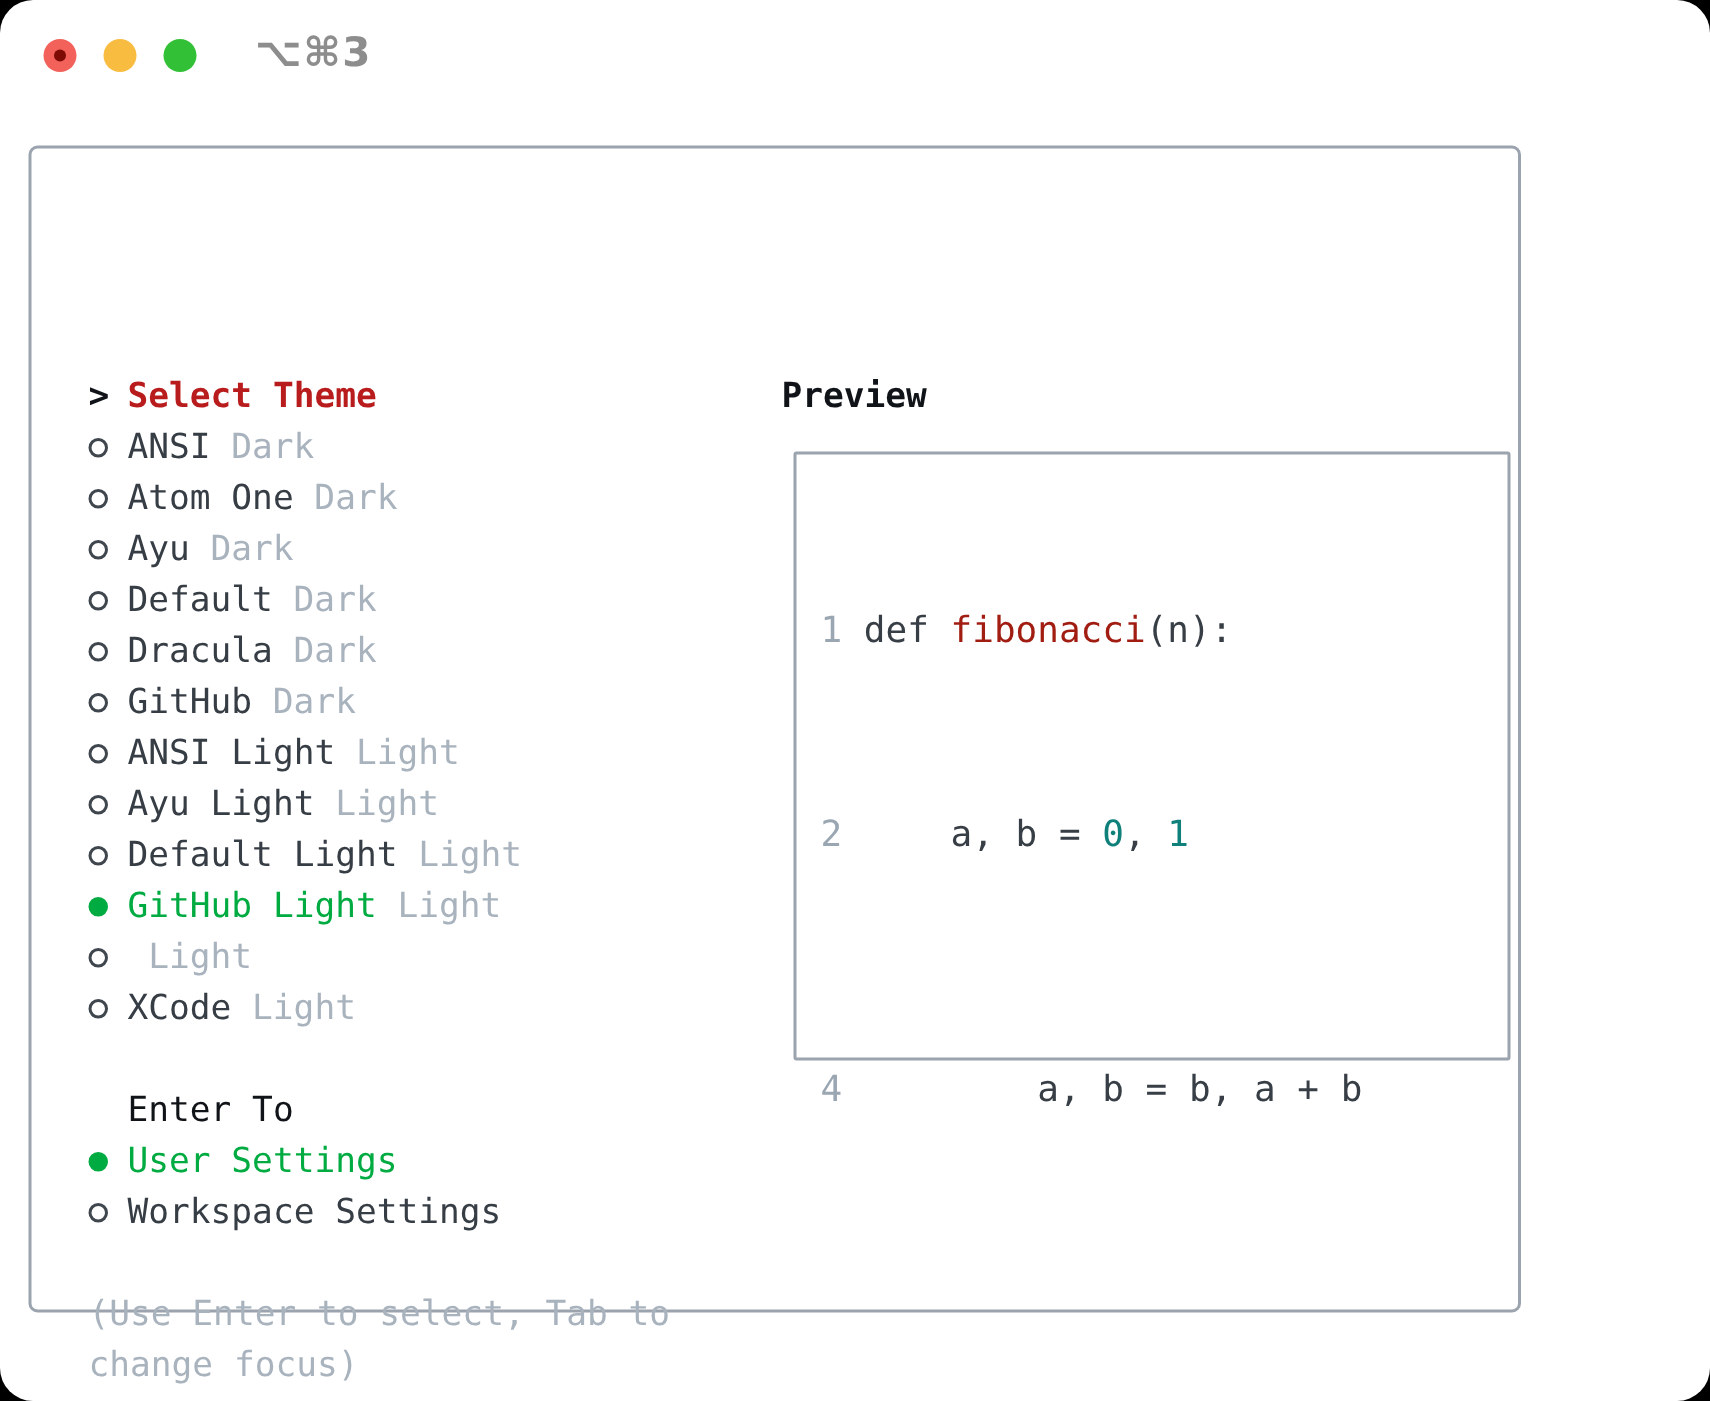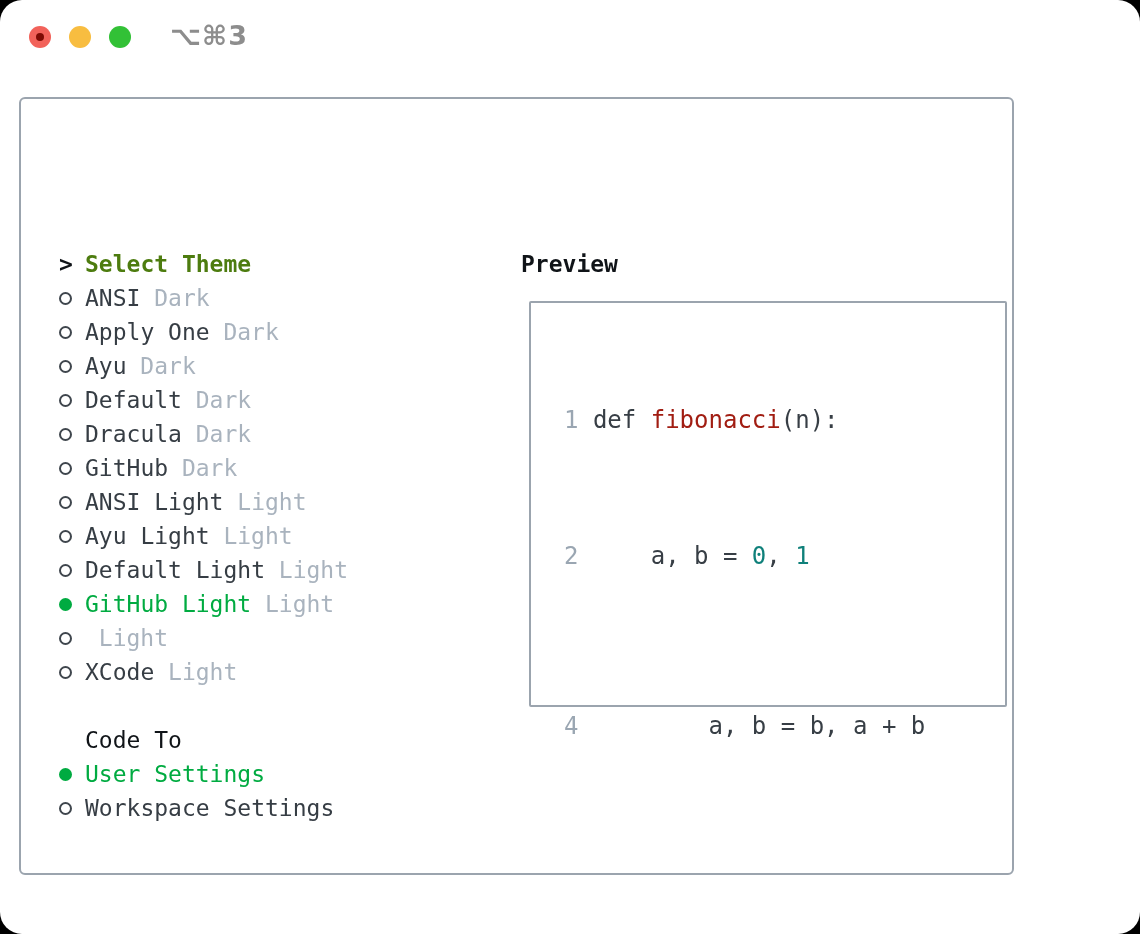--- a/index.html
+++ b/index.html
@@ -34,7 +34,7 @@
   .prompt{font-weight:700;color:#101418;}
   .ring{width:13px;height:13px;box-sizing:border-box;border:2px solid var(--ring-gray);border-radius:50%;}
   .ring.filled{border-color:var(--selection-green);background:var(--selection-green);}
-  .list-header{font-weight:700;color:#4d7c0f;}
+  .list-header{font-weight:700;color:#b91c1c;}
   .theme-name{color:var(--name-dark);}
   .theme-item.selected .theme-name{color:var(--selection-green);}
   .theme-tag{color:var(--muted);margin-left:13.8px;text-align:center;}

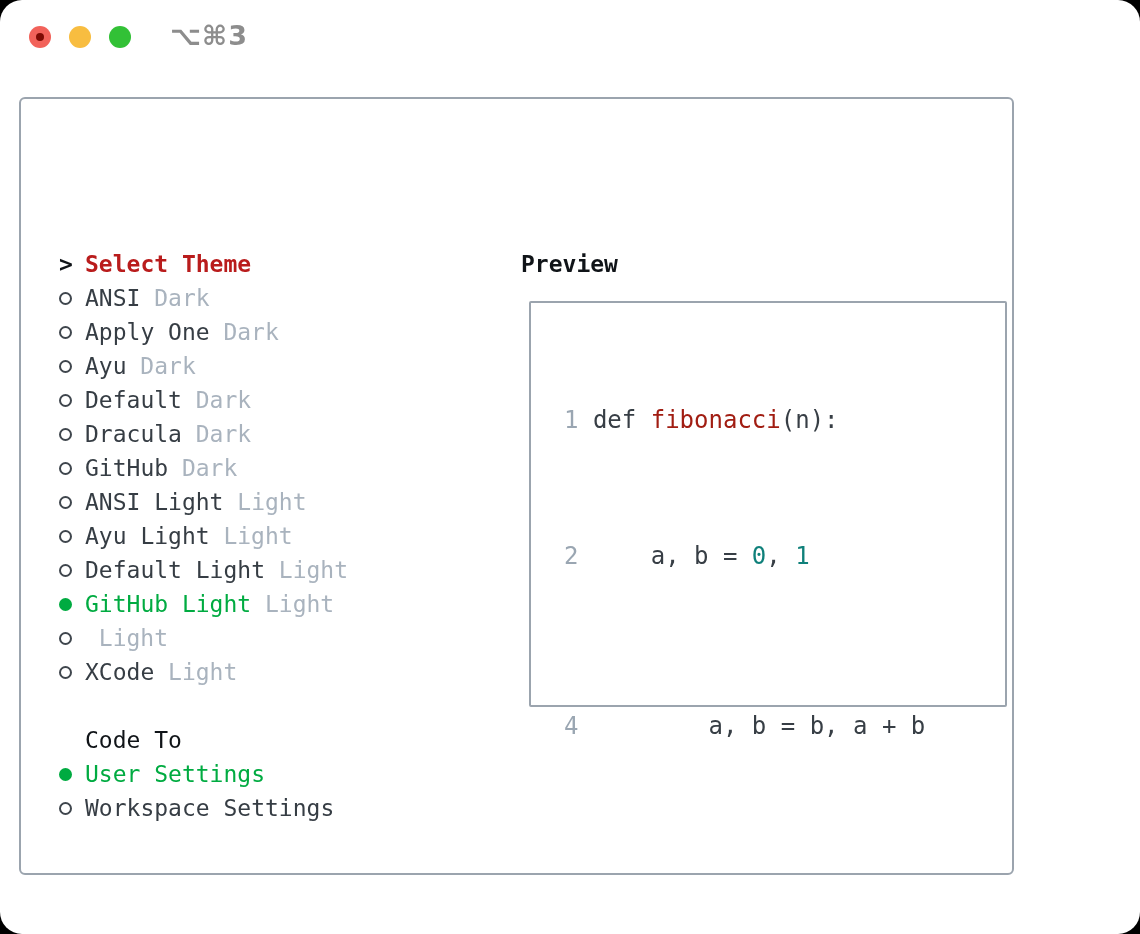--- a/index.html
+++ b/index.html
@@ -81,7 +81,7 @@
 
   <div class="row theme-item">
     <span class="bullet-col"><span class="ring"></span></span>
-    <span class="theme-name">Apply One</span>
+    <span class="theme-name">Atom One</span>
     <span class="theme-tag">Dark</span>
   </div>
 

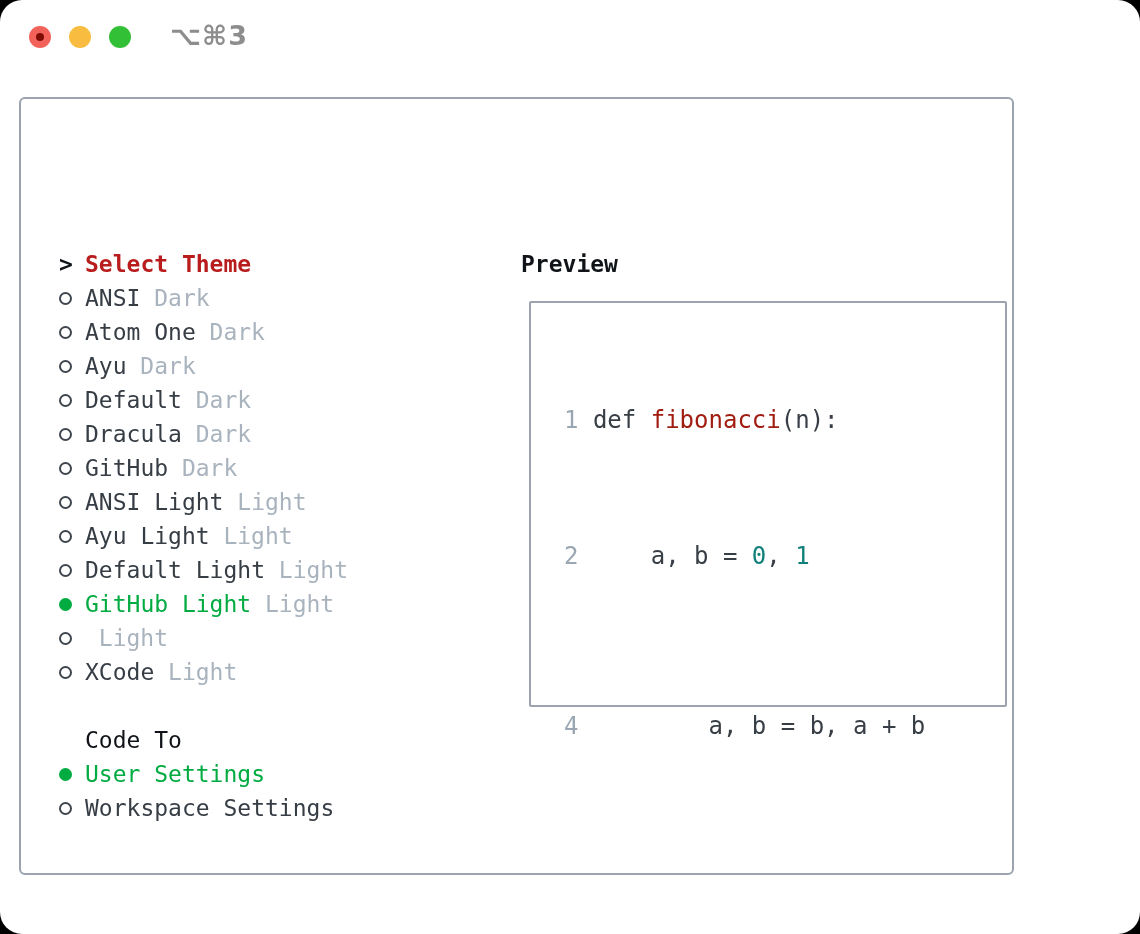--- a/index.html
+++ b/index.html
@@ -48,7 +48,7 @@
   .preview-box{position:absolute;left:508px;top:202px;width:478px;height:406px;box-sizing:border-box;
                border:2px solid var(--border-gray);border-radius:2px;background:#fff;}
   .code{position:absolute;left:16px;top:32px;font-size:24px;line-height:34px;white-space:pre;}
-  .code-line{height:34px;margin-left:17px;}
+  .code-line{height:34px;}
   .ln{color:var(--line-number);}
   .tok-code{color:var(--code-default);}
   .tok-func{color:var(--function-red);}

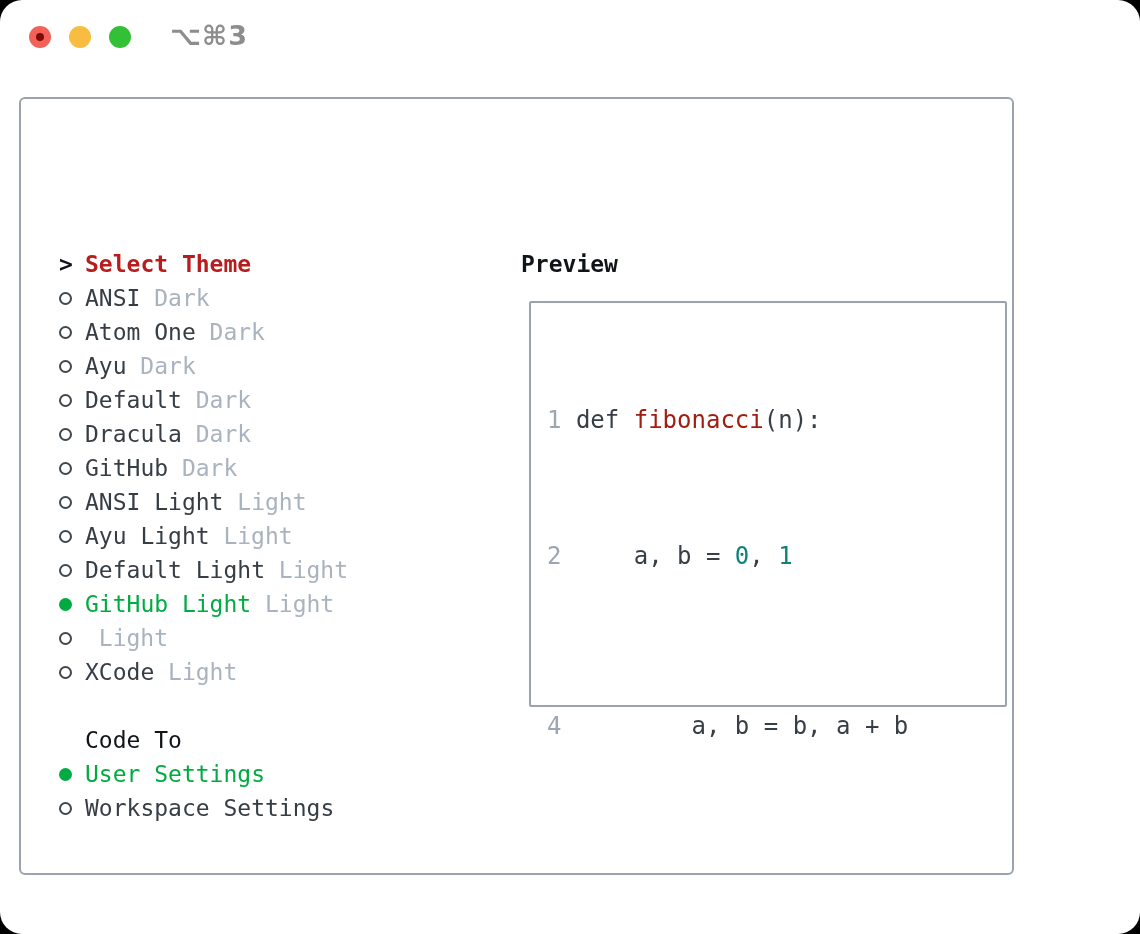--- a/index.html
+++ b/index.html
@@ -145,7 +145,7 @@
   </div>
 </div>
 
-      <div class="apply-header">Code To</div>
+      <div class="apply-header">Enter To</div>
       <div id="apply-options">
   <div class="row apply-option selected">
     <span class="bullet-col"><span class="ring filled"></span></span>

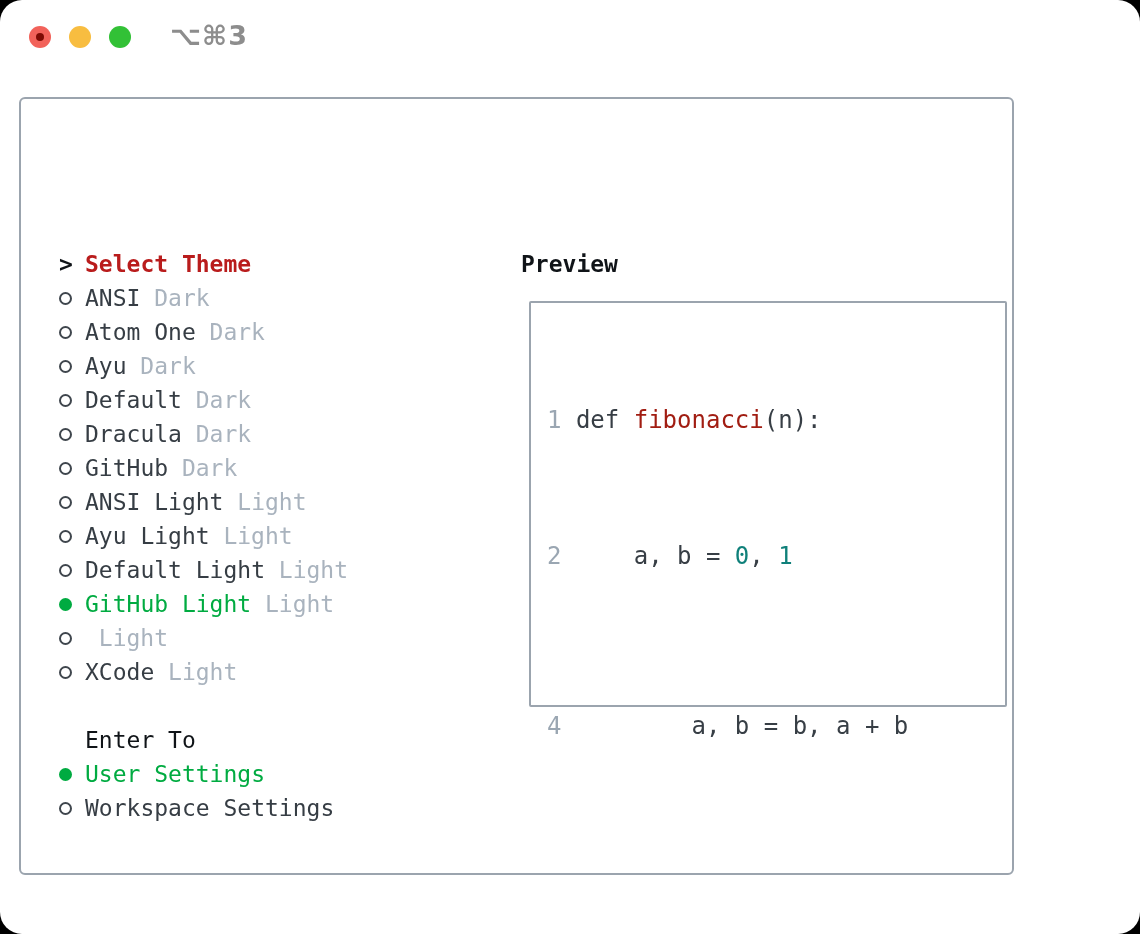--- a/index.html
+++ b/index.html
@@ -158,6 +158,7 @@
   </div>
 </div>
 
+      <div class="hint" id="hint"><div>(Use Enter to select, Tab to</div><div>change focus)</div></div>
     </div>
 
     <div class="preview-header">Preview</div>

